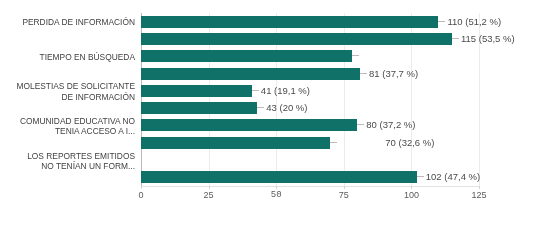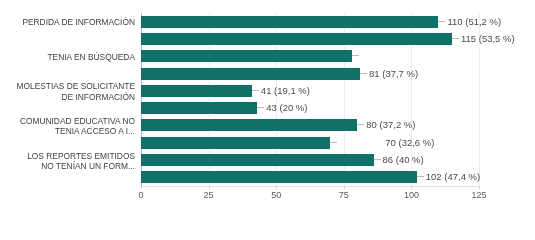--- a/index.html
+++ b/index.html
@@ -139,7 +139,7 @@
 
   <div class="cat-labels">
       <div class="cat-label" style="top: 4.4px;">PERDIDA DE INFORMACIÓN</div>
-      <div class="cat-label" style="top: 39px;">TENIA EN BÚSQUEDA</div>
+      <div class="cat-label" style="top: 39px;">TIEMPO EN BÚSQUEDA</div>
       <div class="cat-label" style="top: 68.35px;">MOLESTIAS DE SOLICITANTE
 DE INFORMACIÓN</div>
       <div class="cat-label" style="top: 102.95px;">COMUNIDAD EDUCATIVA NO

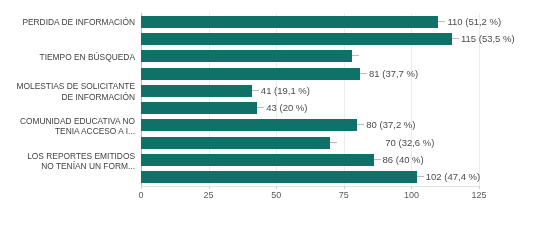--- a/index.html
+++ b/index.html
@@ -197,11 +197,6 @@
           <div class="bar" style="width: 189.28px; background: rgb(15, 113, 104);"></div>
           <div class="bar-connector" style="left: 189.28px;"></div>
           <div class="bar-label" style="left: 198.28px; margin-left: 46px;">70 (32,6 %)</div>
-        </div>
-        <div class="bar-row" style="top: 141.05px;">
-          <div class="bar" style="width: 232.544px; background: rgb(15, 113, 104);"></div>
-          <div class="bar-connector" style="left: 232.544px;"></div>
-          <div class="bar-label" style="left: 241.544px;">86 (40 %)</div>
         </div>
         <div class="bar-row" style="top: 158.35px;">
           <div class="bar" style="width: 275.808px; background: rgb(15, 113, 104);"></div>

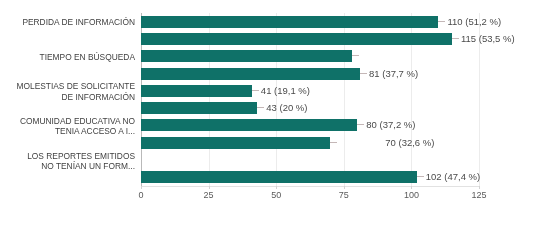--- a/index.html
+++ b/index.html
@@ -213,7 +213,7 @@
       <div class="xtick-mark" style="left: 67.6px;"></div>
       <div class="xtick" style="left: 67.6px;">25</div>
       <div class="xtick-mark" style="left: 135.2px;"></div>
-      <div class="xtick" style="left: 135.2px;">50</div>
+      <div class="xtick" style="left: 135.2px; font-family: Liberation Mono, monospace;">50</div>
       <div class="xtick-mark" style="left: 202.8px;"></div>
       <div class="xtick" style="left: 202.8px;">75</div>
       <div class="xtick-mark" style="left: 270.4px;"></div>

